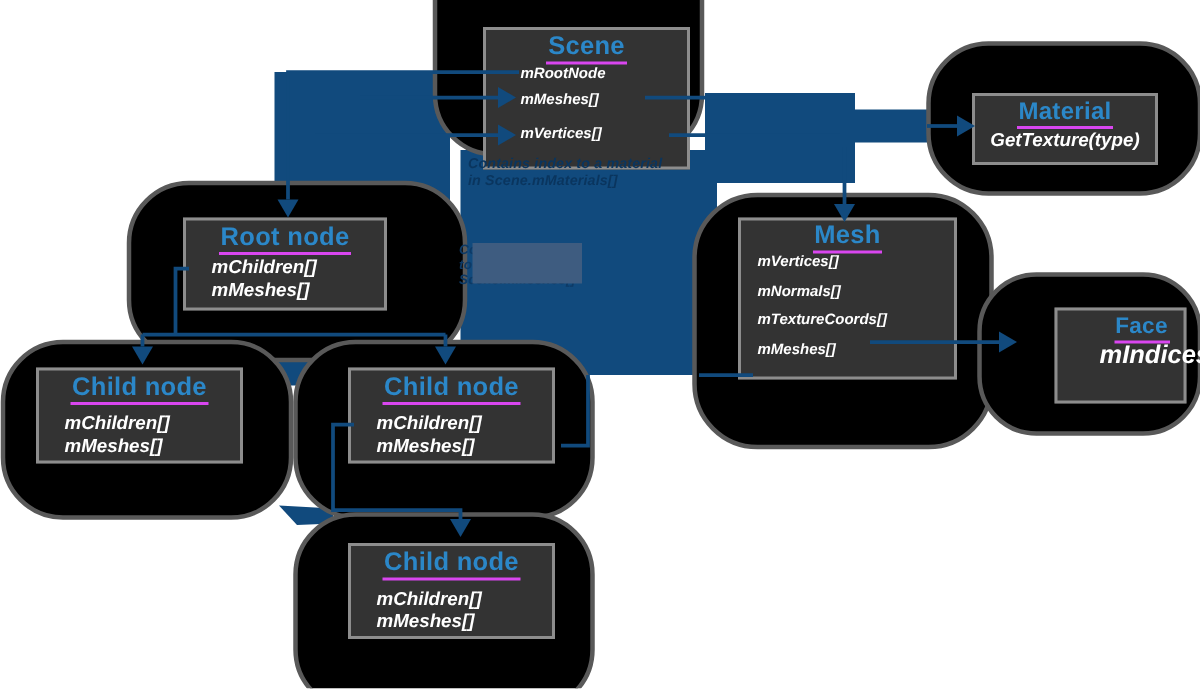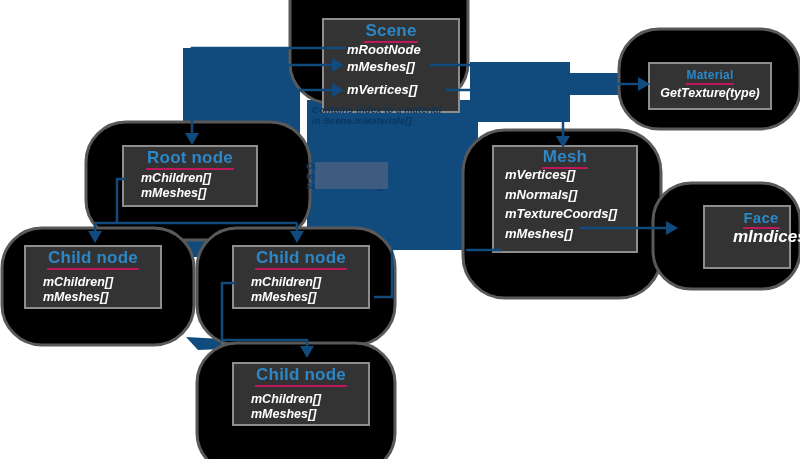--- a/index.html
+++ b/index.html
@@ -19,7 +19,7 @@
     text-align:center;font-weight:bold;color:#2b87c8;
     line-height:20px;margin-top:1px;font-size:17px;letter-spacing:.2px;
   }
-  .box .title span{border-bottom:2px solid #be185d;padding:0 1px 1px 1px;}
+  .box .title span{border-bottom:2px solid #d946ef;padding:0 1px 1px 1px;}
   .box .field{
     font-weight:bold;font-style:italic;font-size:13px;line-height:17px;padding-left:23px;
   }

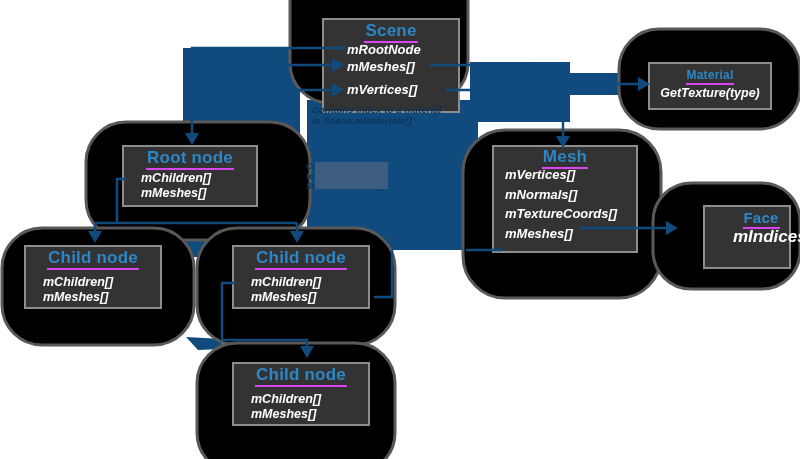--- a/index.html
+++ b/index.html
@@ -21,7 +21,7 @@
   }
   .box .title span{border-bottom:2px solid #d946ef;padding:0 1px 1px 1px;}
   .box .field{
-    font-weight:bold;font-style:italic;font-size:13px;line-height:17px;padding-left:23px;
+    font-weight:bold;font-style:italic;font-size:10px;line-height:17px;padding-left:23px;
   }
   .b-scene{left:322px;top:18px;width:138px;height:95px;}
   .b-scene .field.last{margin-top:6px;}

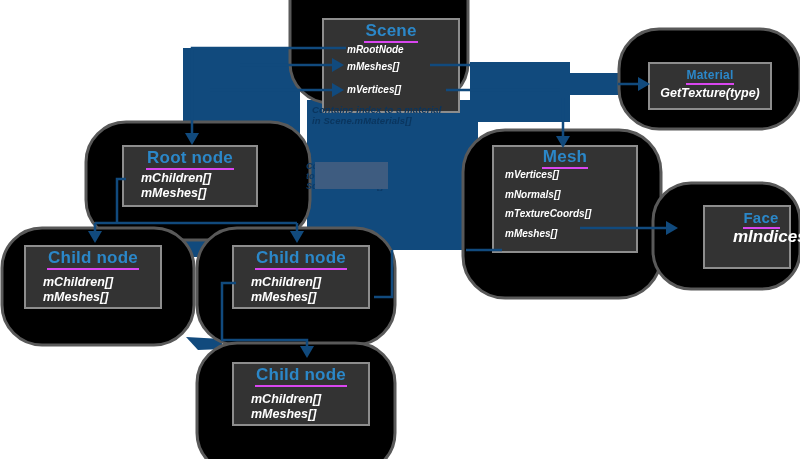--- a/index.html
+++ b/index.html
@@ -26,7 +26,7 @@
   .b-scene{left:322px;top:18px;width:138px;height:95px;}
   .b-scene .field.last{margin-top:6px;}
   .b-material{left:648px;top:62px;width:124px;height:48px;}
-  .b-material .title{font-size:12px;line-height:16px;margin-top:3px;}
+  .b-material .title{font-size:16px;line-height:16px;margin-top:3px;}
   .b-material .field{text-align:center;padding-left:0;font-size:12.5px;line-height:15px;margin-top:3px;}
   .b-root{left:122px;top:145px;width:136px;height:62px;}
   .b-root .field{padding-left:17px;font-size:12.5px;line-height:15px;}

